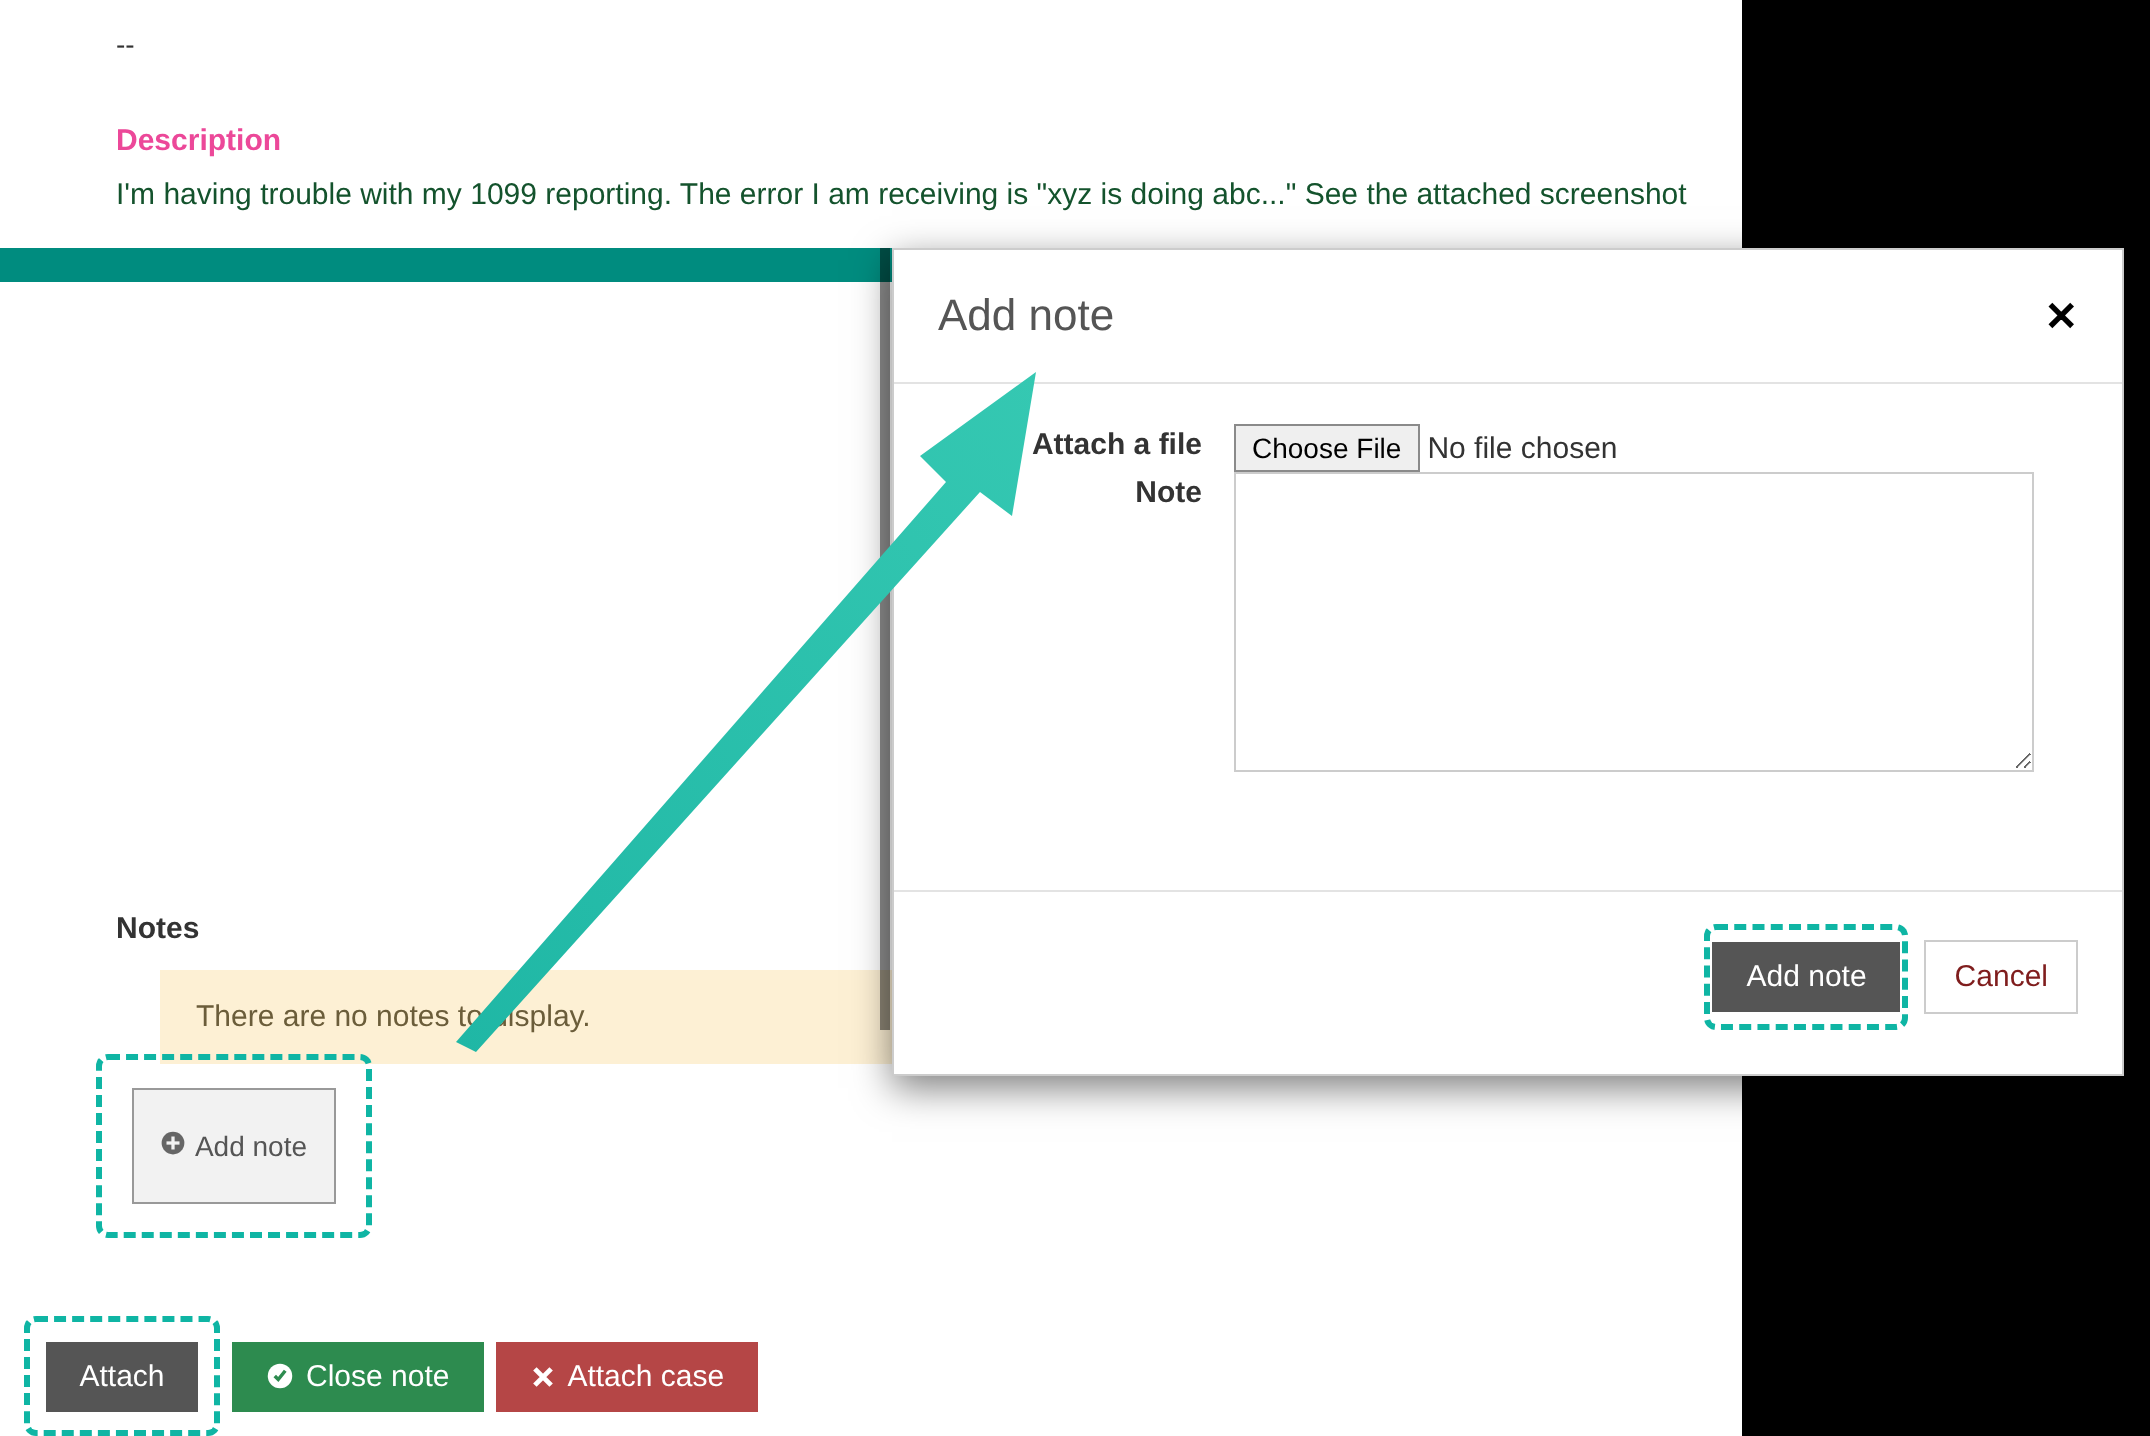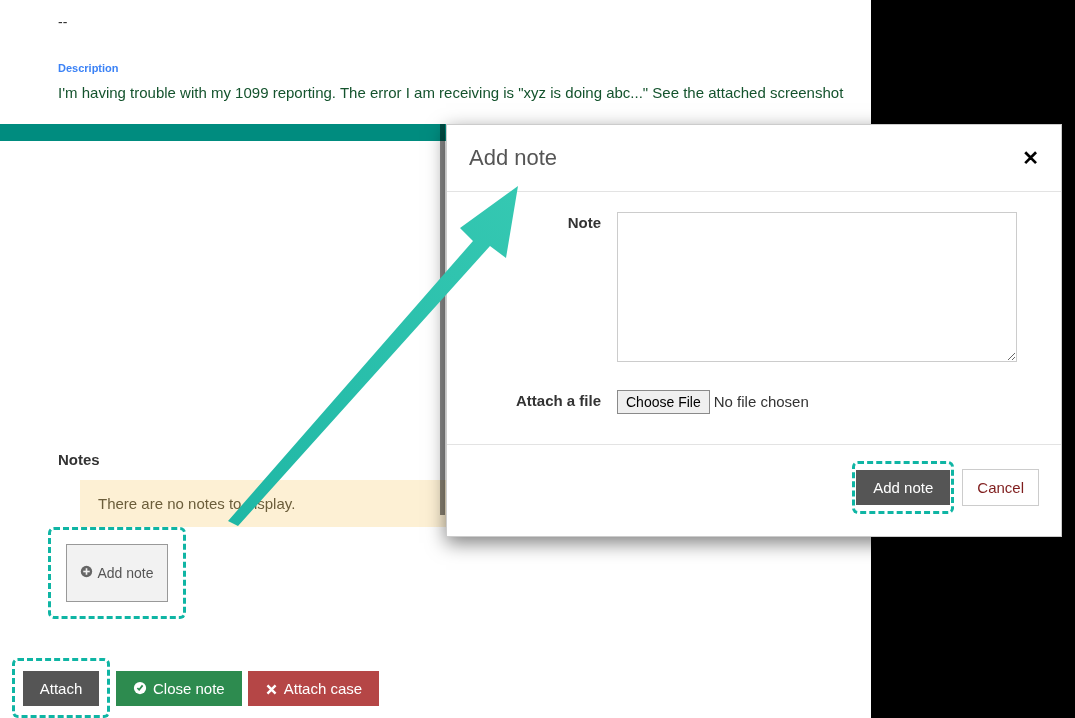--- a/index.html
+++ b/index.html
@@ -41,8 +41,8 @@
     }
     .desc-heading {
       font-weight: bold;
-      color: #3b82f6;
-      font-size: 11px;
+      color: #ec4899;
+      font-size: 15px;
       margin-bottom: 10px;
     }
     .desc-body {

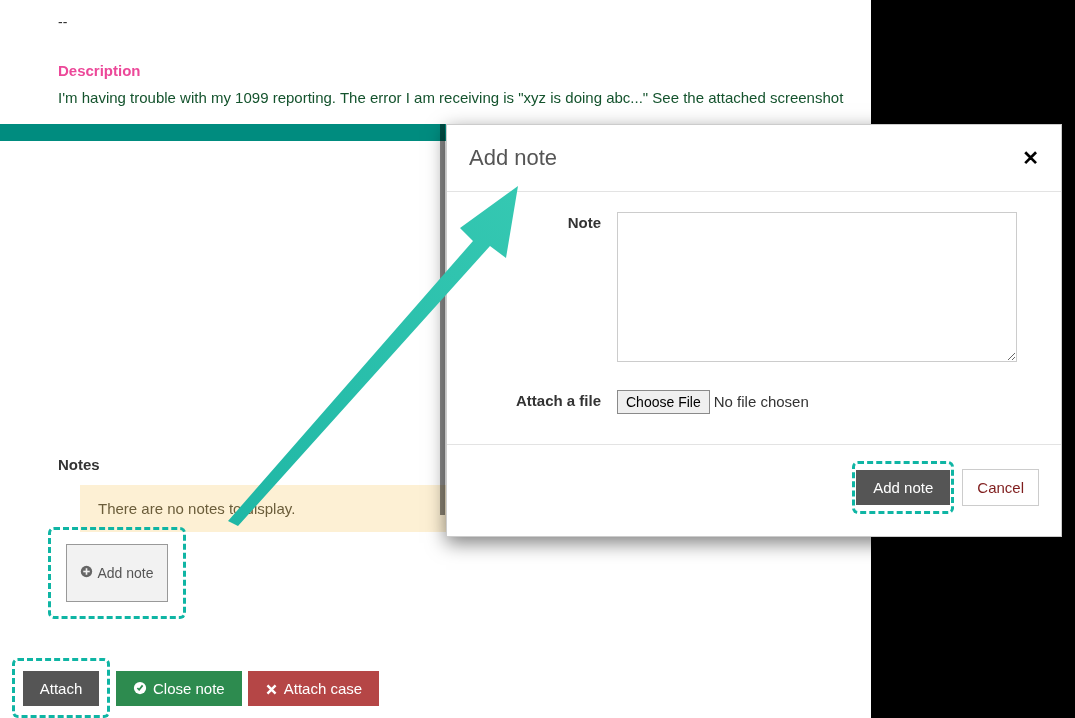--- a/index.html
+++ b/index.html
@@ -311,16 +311,16 @@
     </button>
   </div>
   <div class="modal-body">
+    <div class="form-row" style="margin-bottom:0;">
+      <div class="form-label">Attach a file</div>
+      <div class="form-control-wrap file-input">
+        <span class="file-btn">Choose File</span><span class="file-text">No file chosen</span>
+      </div>
+    </div>
     <div class="form-row">
       <div class="form-label">Note</div>
       <div class="form-control-wrap">
         <textarea class="note-textarea" style=""></textarea>
-      </div>
-    </div>
-    <div class="form-row" style="margin-bottom:0;">
-      <div class="form-label">Attach a file</div>
-      <div class="form-control-wrap file-input">
-        <span class="file-btn">Choose File</span><span class="file-text">No file chosen</span>
       </div>
     </div>
   </div>

